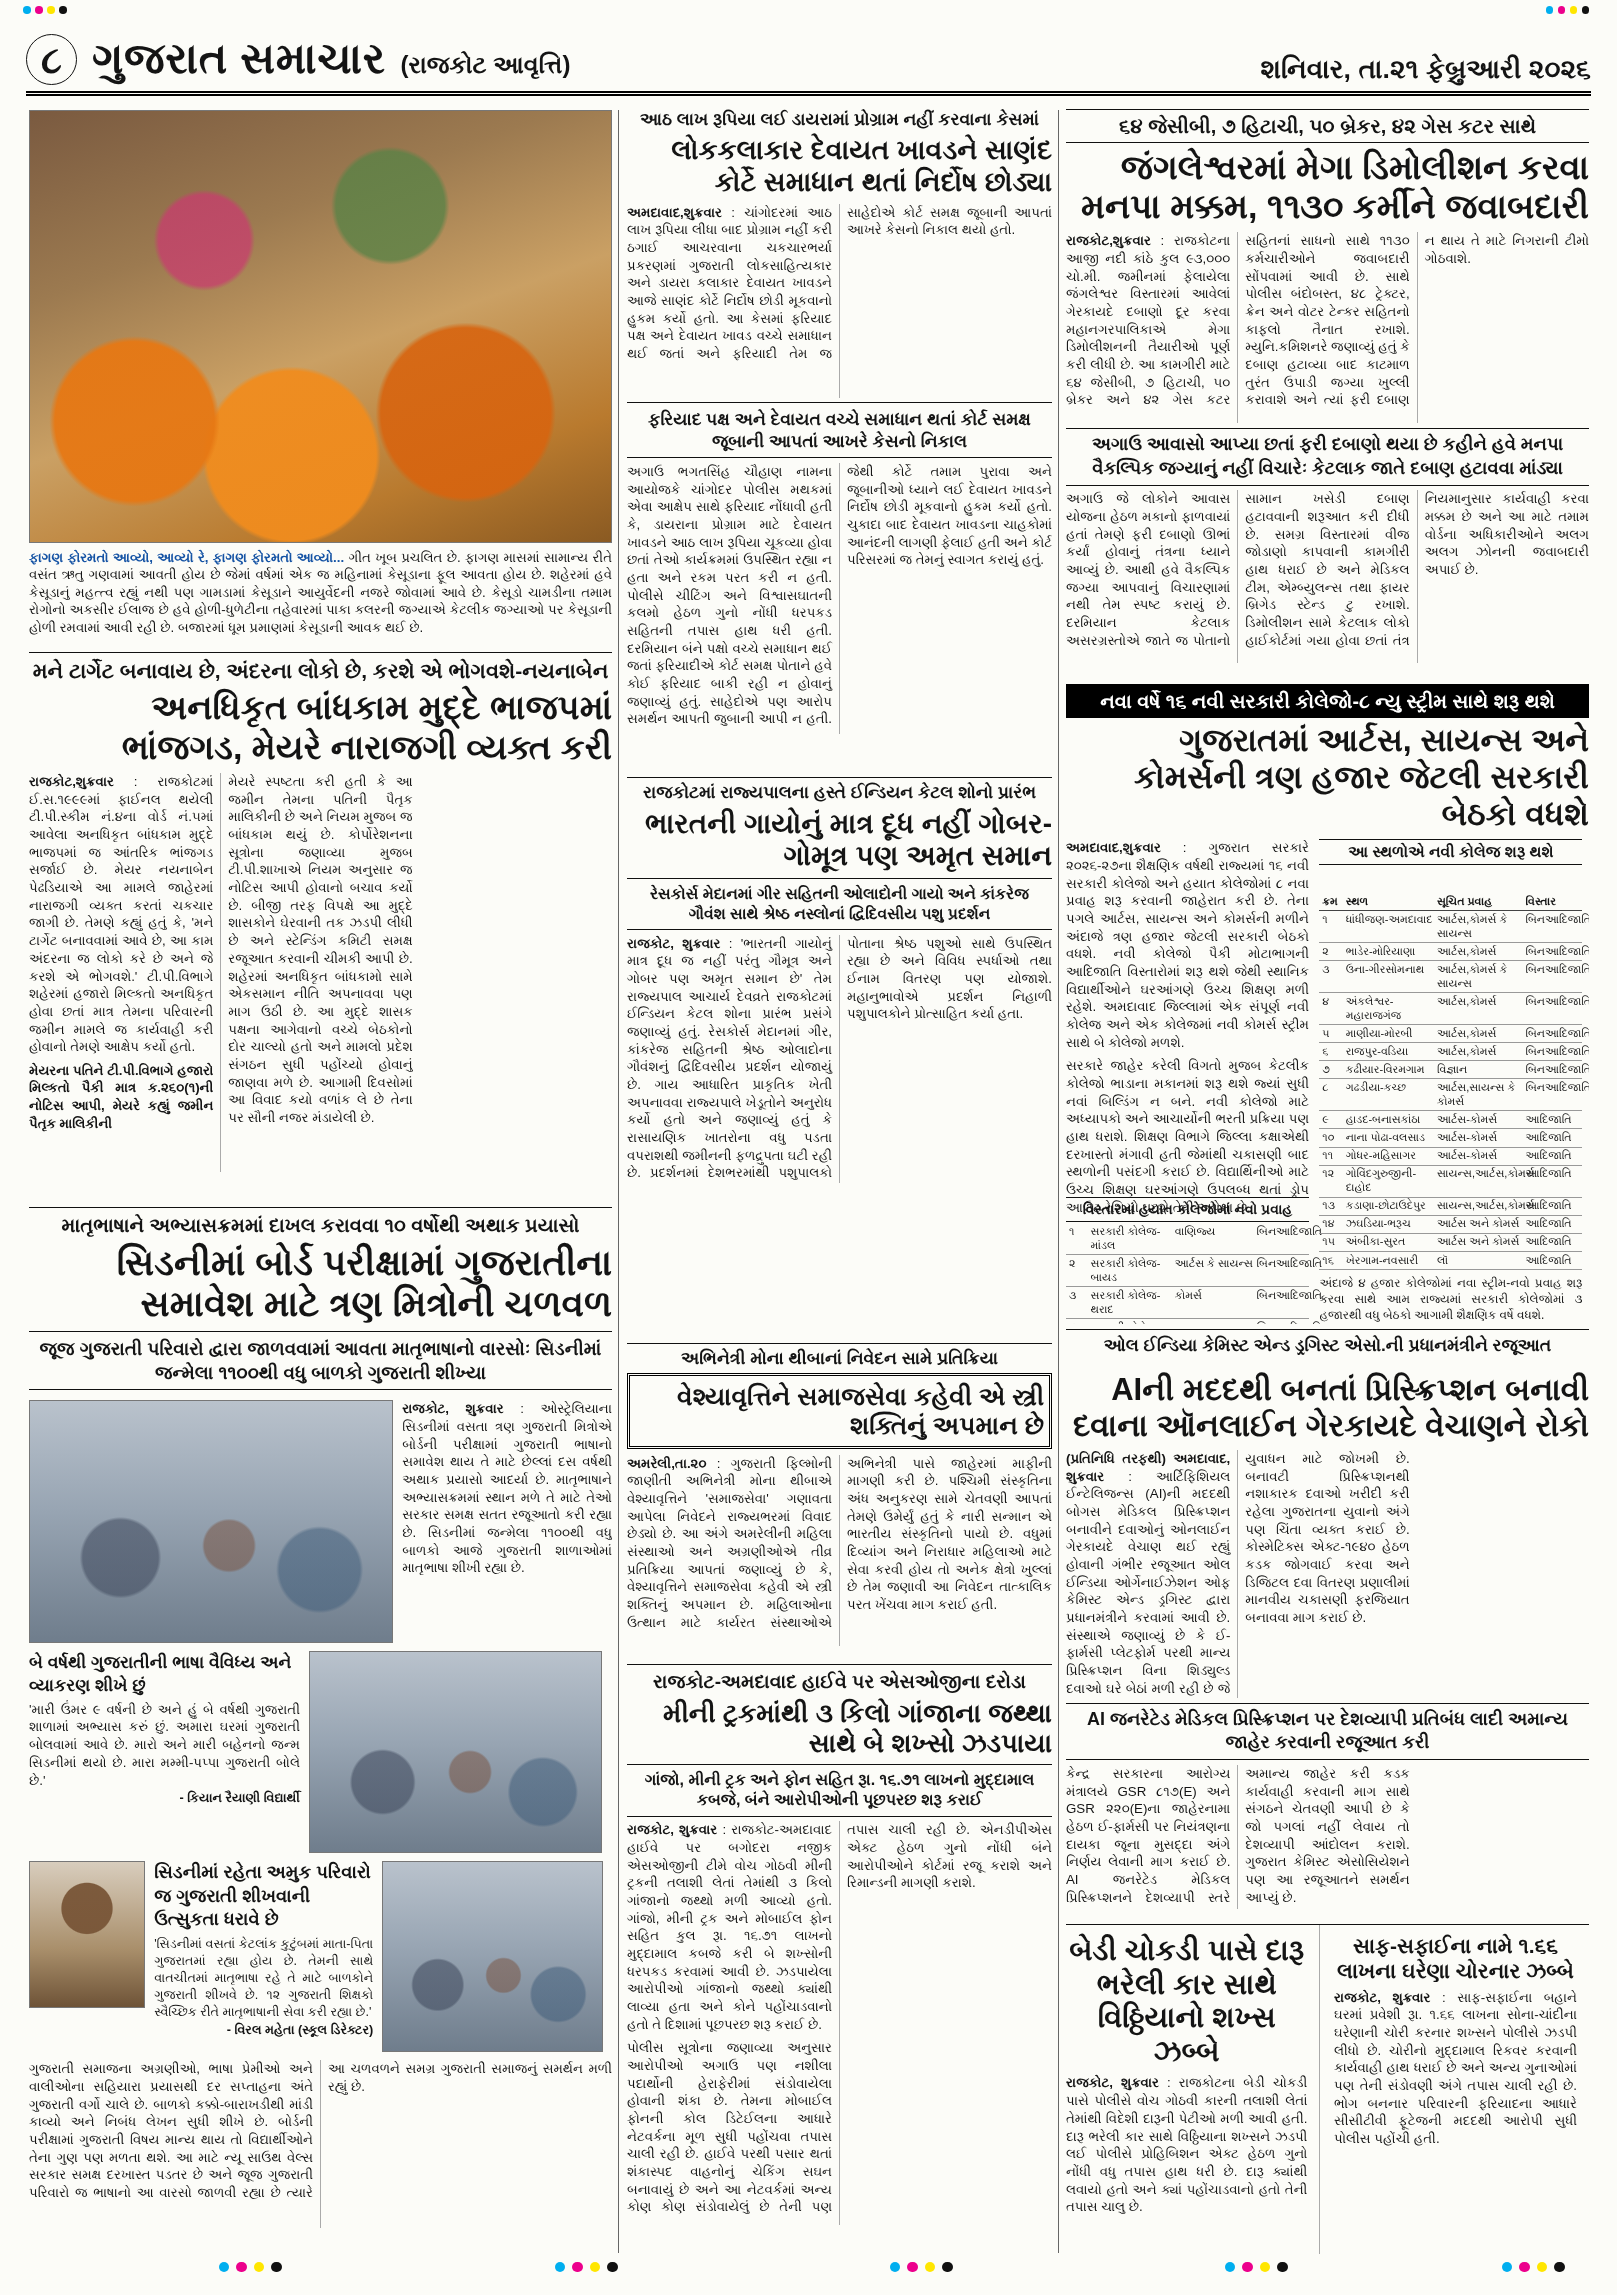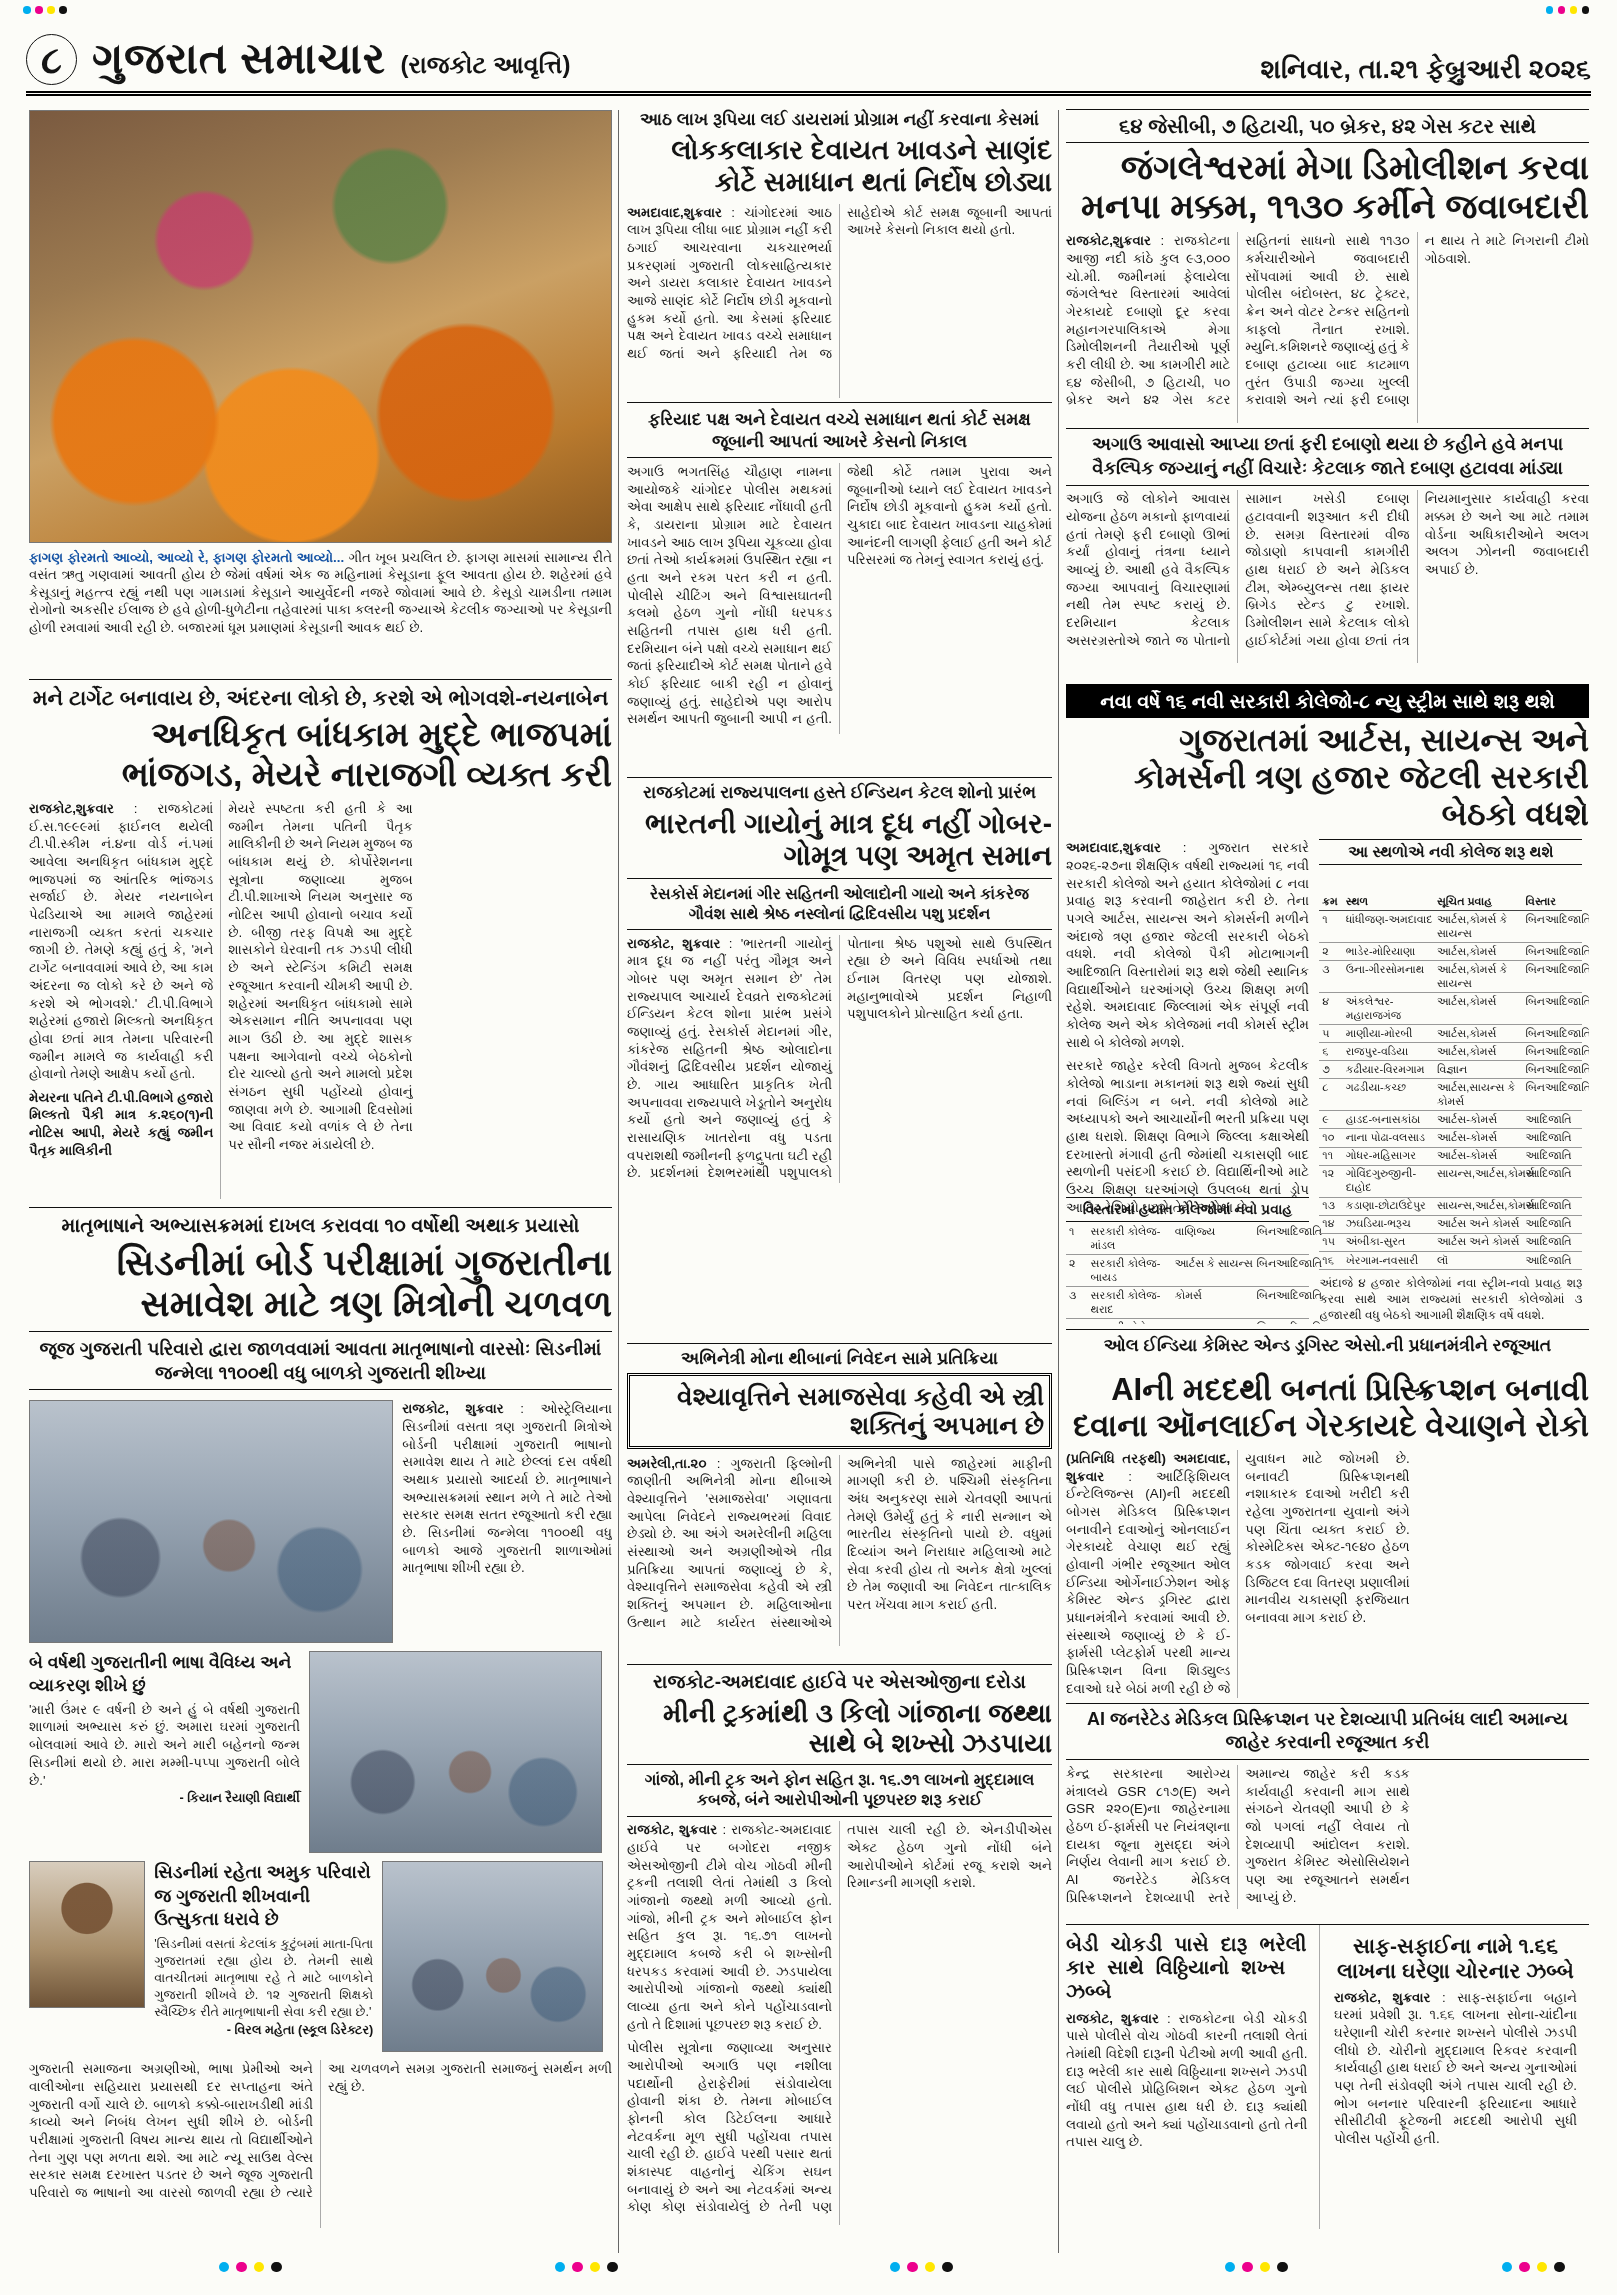--- a/index.html
+++ b/index.html
@@ -128,7 +128,7 @@
     </div>
   </section>
 
-  <section class="art topline" style="left:29px;top:679px;width:583px;height:531px;">
+  <section class="art topline" style="left:29px;top:652px;width:583px;height:531px;">
     <div class="kicker" style="font-size:21px;padding-top:4.6px;">મને ટાર્ગેટ બનાવાય છે, અંદરના લોકો છે, કરશે એ ભોગવશે-નયનાબેન</div>
     <h2 class="hl" style="font-size:34px;">અનધિકૃત બાંધકામ મુદ્દે ભાજપમાં ભાંજગડ, મેયરે નારાજગી વ્યક્ત કરી</h2>
     <div class="body-text cols-3" style="height:399px;">

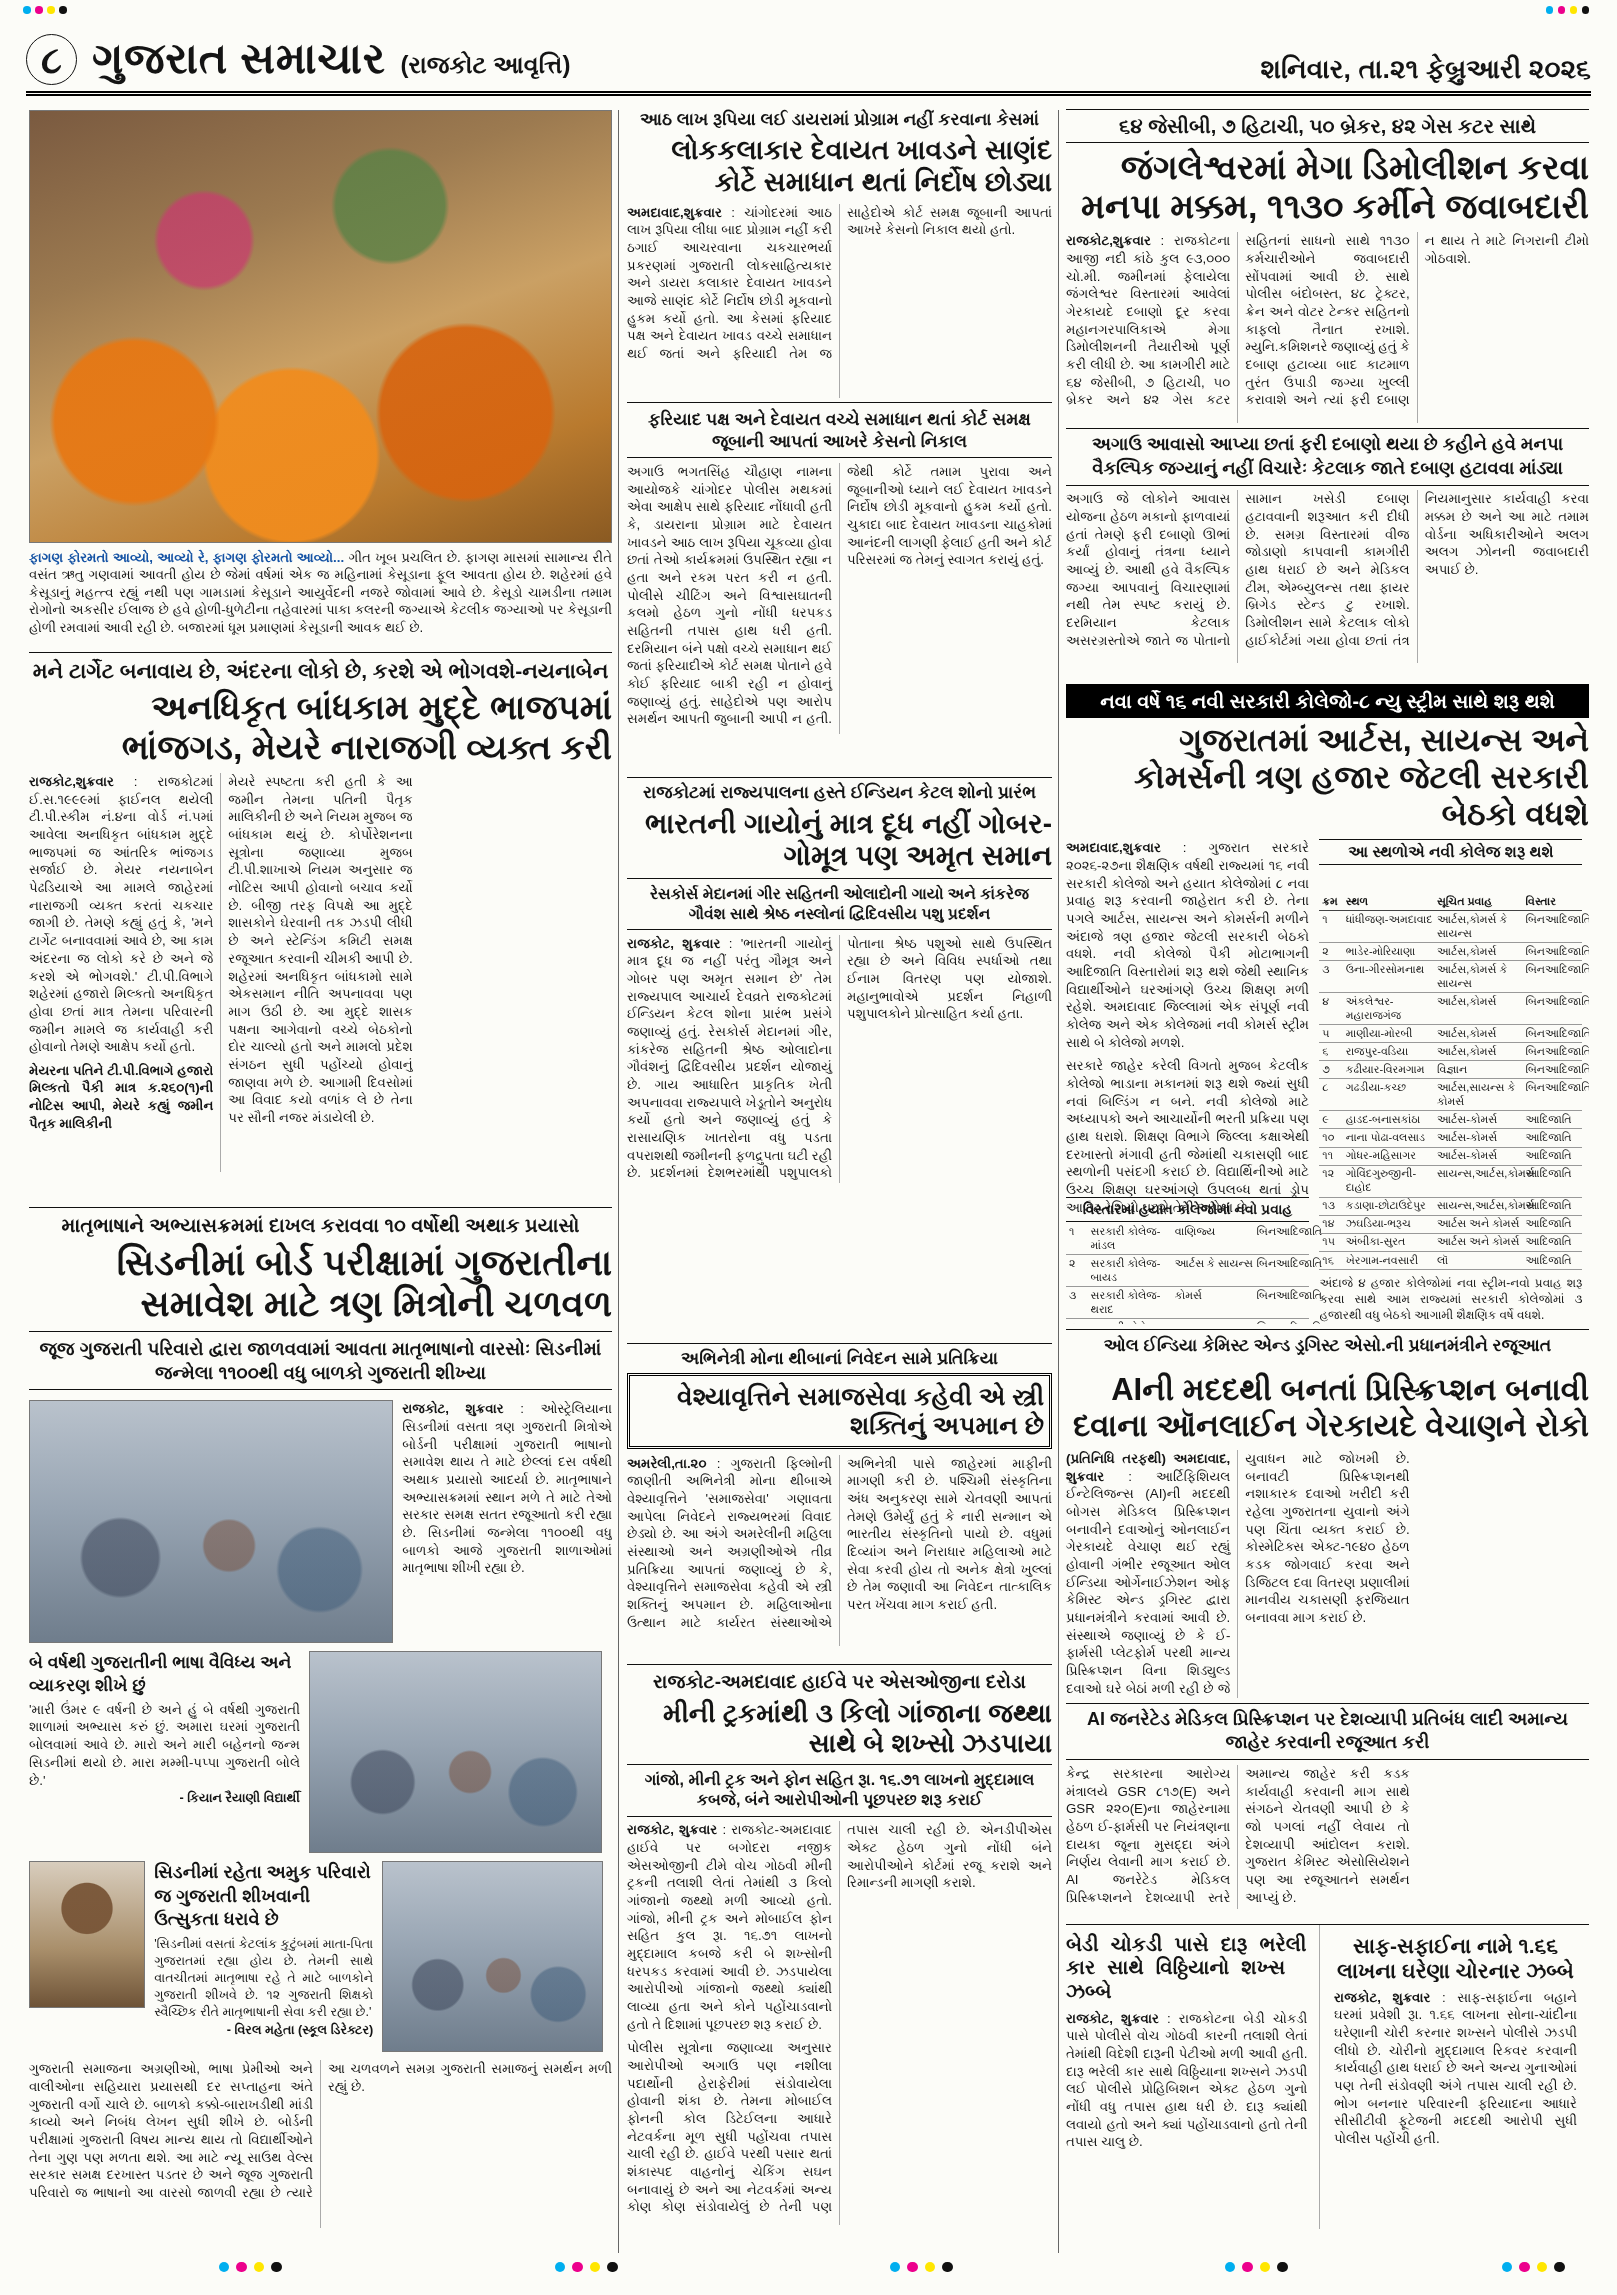--- a/index.html
+++ b/index.html
@@ -392,7 +392,7 @@
   <section class="art topline" style="left:1066px;top:1924px;width:523px;height:330px;">
     <div style="display:flex;gap:14px;">
       <div style="width:254px;border-right:0.6px solid #aaa;padding-right:11.6px;">
-        <h3 class="hl" style="font-size:20px;text-align:left;padding-top:4.6px;font-family:Liberation Mono, monospace;">બેડી ચોકડી પાસે દારૂ ભરેલી કાર સાથે વિઠ્ઠિયાનો શખ્સ ઝબ્બે</h3>
+        <h3 class="hl" style="font-size:29px;text-align:center;padding-top:4.6px;">બેડી ચોકડી પાસે દારૂ ભરેલી કાર સાથે વિઠ્ઠિયાનો શખ્સ ઝબ્બે</h3>
         <div class="body-text" style="height:219px;">
           <p><span class="dateline">રાજકોટ, શુક્રવાર</span> :
              <span>રાજકોટના બેડી ચોકડી પાસે પોલીસે વોચ ગોઠવી કારની તલાશી લેતાં તેમાંથી વિદેશી દારૂની પેટીઓ મળી આવી હતી. દારૂ ભરેલી કાર સાથે વિઠ્ઠિયાના શખ્સને ઝડપી લઈ પોલીસે પ્રોહિબિશન એક્ટ હેઠળ ગુનો નોંધી વધુ તપાસ હાથ ધરી છે. દારૂ ક્યાંથી લવાયો હતો અને ક્યાં પહોંચાડવાનો હતો તેની તપાસ ચાલુ છે.</span></p>

